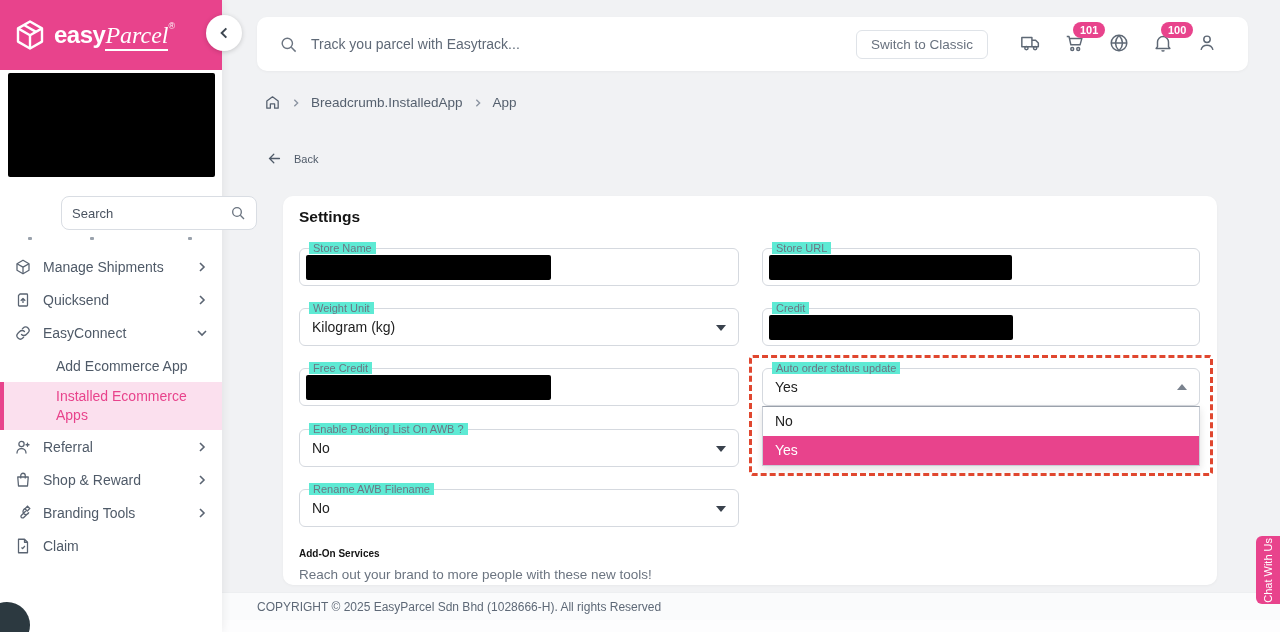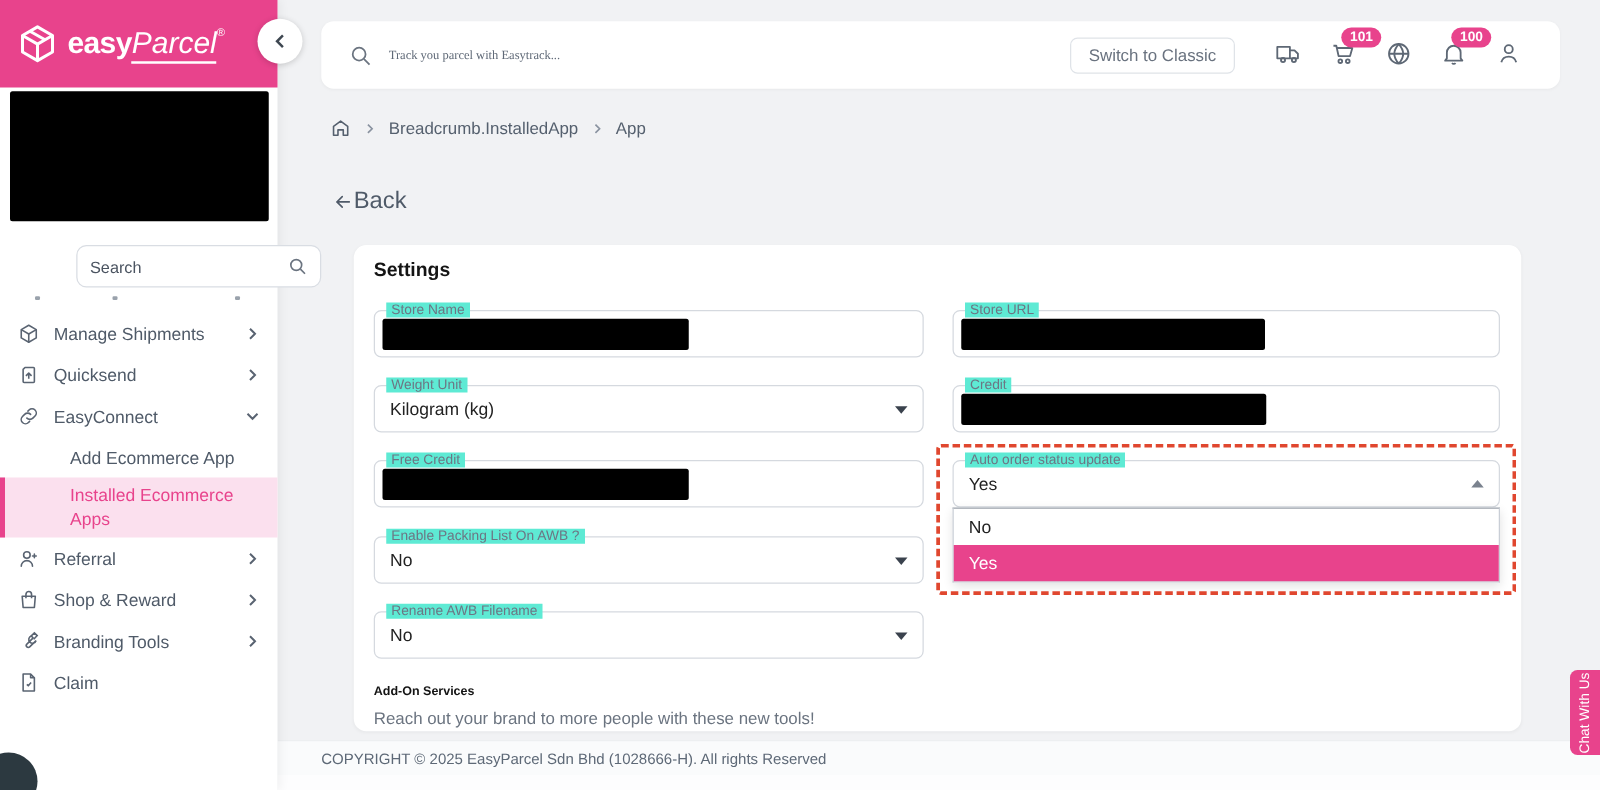--- a/index.html
+++ b/index.html
@@ -14,7 +14,7 @@
   .logo-cube { width:36px; height:36px; flex:0 0 auto; }
   .logo-text { color:#fff; font-size:24px; margin-left:6px; white-space:nowrap; }
   .logo-easy { font-weight:bold; letter-spacing:-0.5px; }
-  .logo-parcel { font-family:Liberation Sans, sans-serif; font-style:italic; border-bottom:2px solid #fff; padding-bottom:1px; }
+  .logo-parcel { font-family:Liberation Serif, serif; font-style:italic; border-bottom:2px solid #fff; padding-bottom:1px; }
   .logo-reg { font-size:9px; vertical-align:top; }
   #collapse-btn { position:absolute; left:206px; top:15px; width:36px; height:36px; border-radius:50%;
                   background:#fff; box-shadow:0 1px 5px rgba(0,0,0,.18); z-index:30;

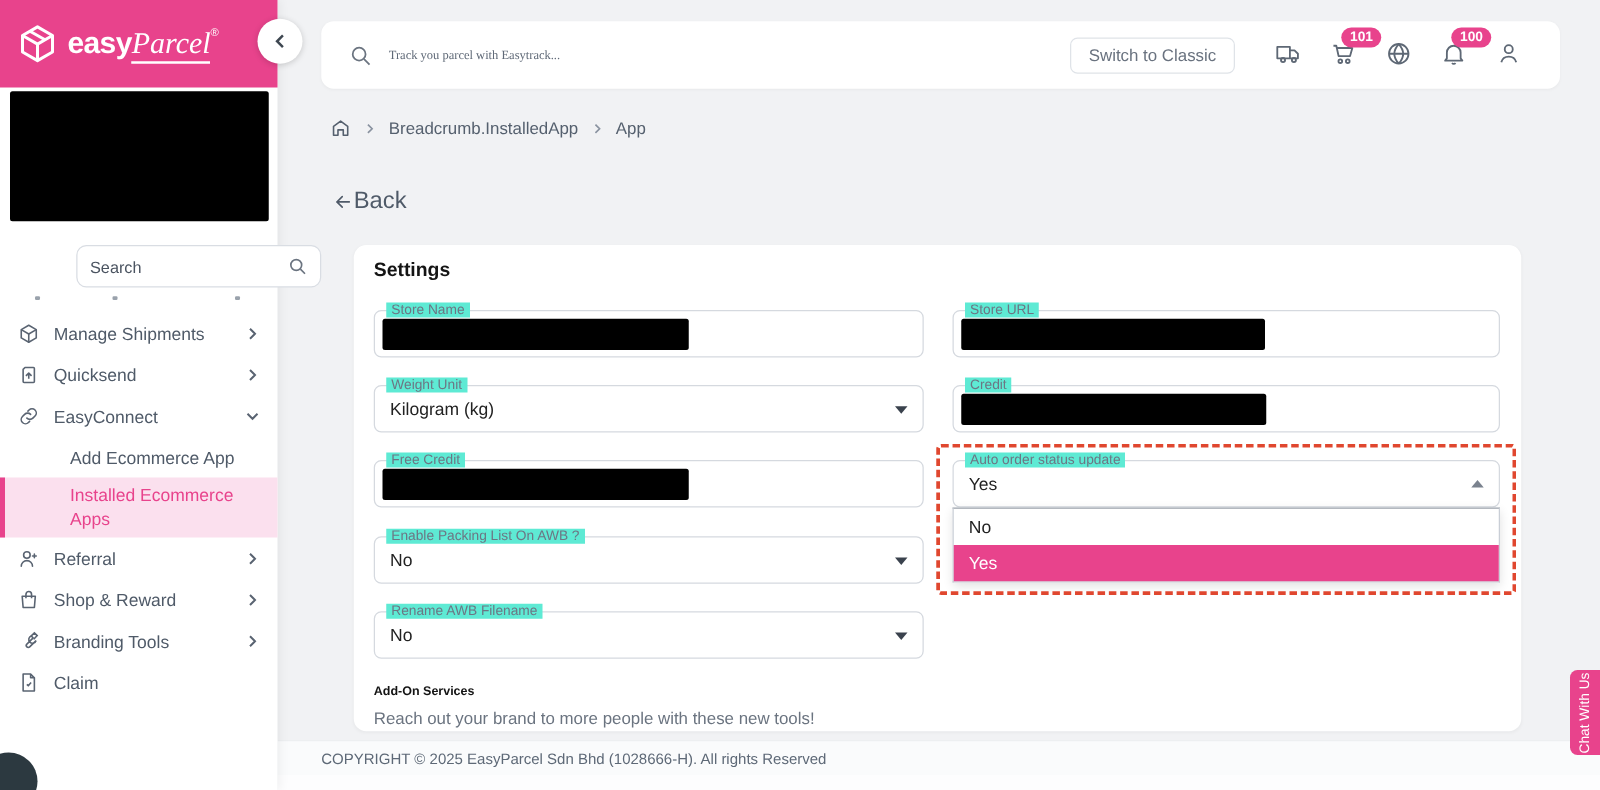--- a/index.html
+++ b/index.html
@@ -45,7 +45,7 @@
                  display:flex; align-items:center; padding:0 18px 0 22px; z-index:5; }
   #topbar-search { display:flex; align-items:center; flex:1; }
   #topbar-search .search-glyph { width:19px; height:19px; color:#6B7480; margin-right:13px; }
-  #topbar-search input { border:0; outline:0; font-size:10px; color:#333; width:420px; font-family:Liberation Serif, serif; }
+  #topbar-search input { border:0; outline:0; font-size:14px; color:#333; width:420px; font-family:Liberation Sans, sans-serif; }
   #topbar-search input::placeholder { color:#5F6977; }
   #switch-classic { border:1px solid #DFE3E8; background:#fff; border-radius:6px; height:29px; padding:0 14px;
                     font-size:13.5px; color:#69727F; cursor:pointer; font-family:inherit; margin-right:22px; }

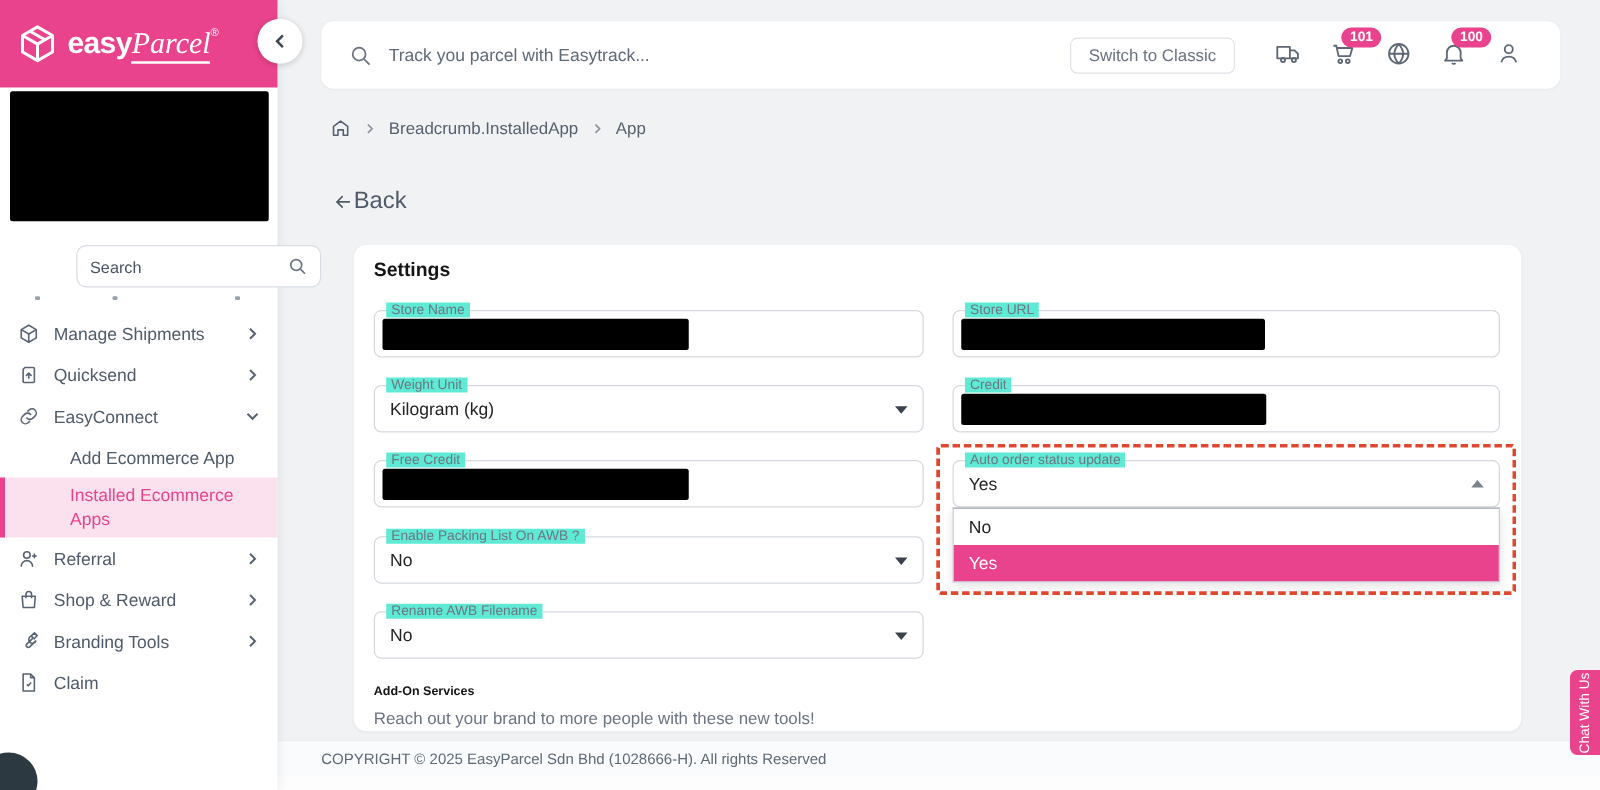--- a/index.html
+++ b/index.html
@@ -59,8 +59,8 @@
                 font-size:13.5px; color:#55606E; z-index:5; }
   #breadcrumb .bc-sep { width:10px; height:10px; color:#8A93A0; }
   #breadcrumb .home-glyph { width:17px; height:17px; color:#55606E; cursor:pointer; }
-  #back-row { position:absolute; left:266px; top:150px; display:flex; align-items:center; 
-              font-size:19px; color:#4F5A68; cursor:pointer; z-index:5; }
+  #back-row { position:absolute; left:266px; top:150px; display:flex; align-items:center; gap:11px;
+              font-size:11px; color:#4F5A68; cursor:pointer; z-index:5; }
   #back-row .back-glyph { width:17px; height:17px; }
 
   

